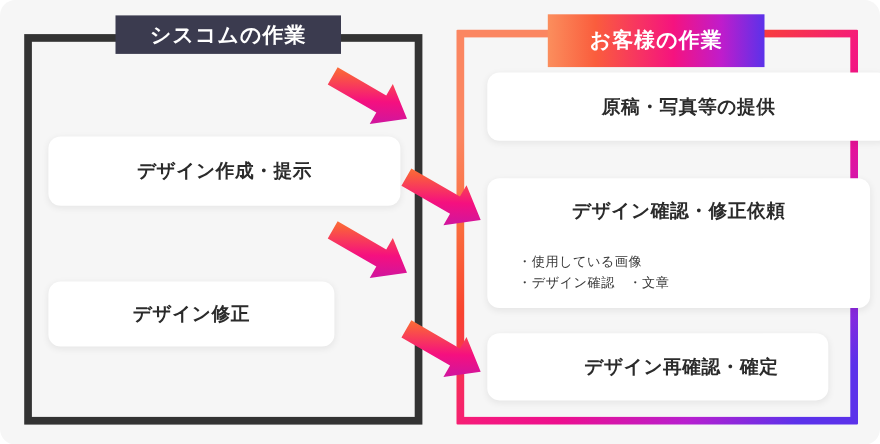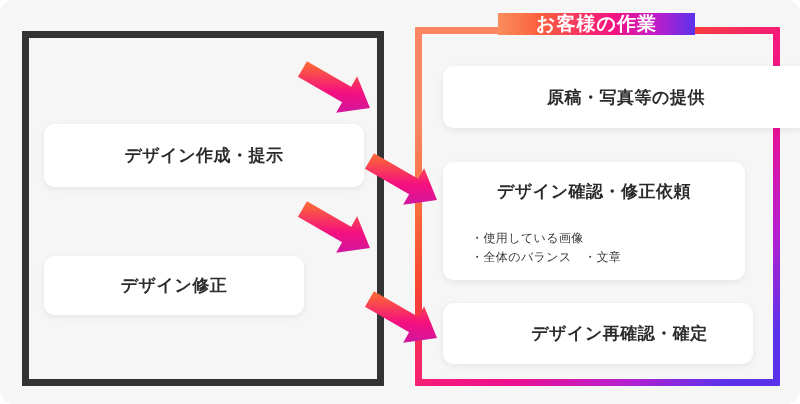--- a/index.html
+++ b/index.html
@@ -145,6 +145,9 @@
 <div id="canvas">
 
   <div id="panel-left" class="panel"></div>
+  <div id="ribbon-left" class="ribbon">
+    <span>シスコムの作業</span>
+  </div>
 
   <div id="card-l1" class="card">
     <span class="card-title">デザイン作成・提示</span>

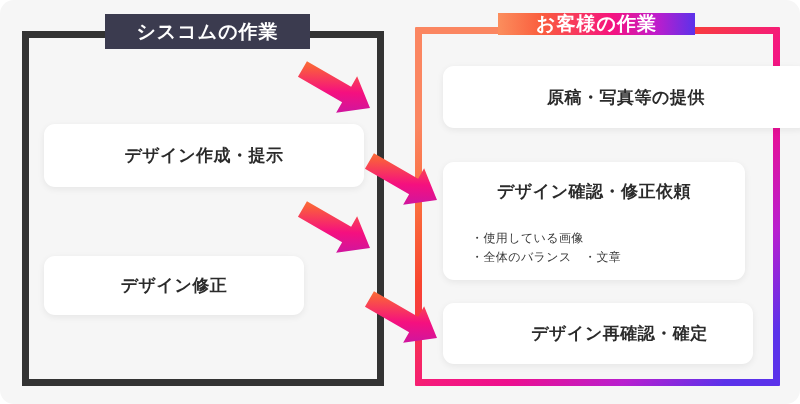--- a/index.html
+++ b/index.html
@@ -83,7 +83,7 @@
     left: 498px;
     top: 13px;
     width: 197px;
-    height: 22px;
+    height: 48px;
     background: linear-gradient(90deg, #fb8e5d 0%, #fa5d3d 22%, #f5137f 58%, #c01ccb 80%, #5b32ea 100%);
     text-align: right;
   }

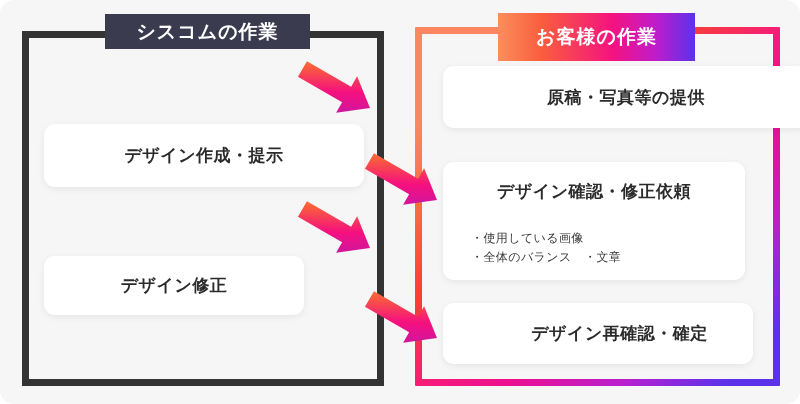--- a/index.html
+++ b/index.html
@@ -126,7 +126,7 @@
 
   
   #card-r1 { left: 443px; top: 66px;  width: 366px; height: 62px; }
-  #card-r2 { left: 443px; top: 162px; width: 302px; height: 118px;
+  #card-r2 { left: 443px; top: 162px; width: 348px; height: 118px;
              justify-content: flex-start; padding-top: 18px; }
   #card-r3 { left: 443px; top: 303px; width: 310px; height: 61px; padding-left: 43px; }
 

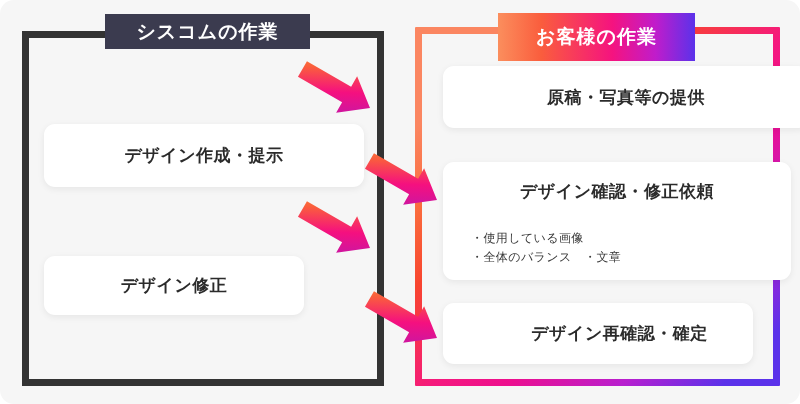--- a/index.html
+++ b/index.html
@@ -172,7 +172,7 @@
     <span class="card-title">デザイン確認・修正依頼</span>
     <div class="card-sublist">
       <div>・使用している画像</div>
-      <div>・全体のバランス　・文章</div>
+      <div>・デザイン確認　・文章</div>
     </div>
   </div>
 

